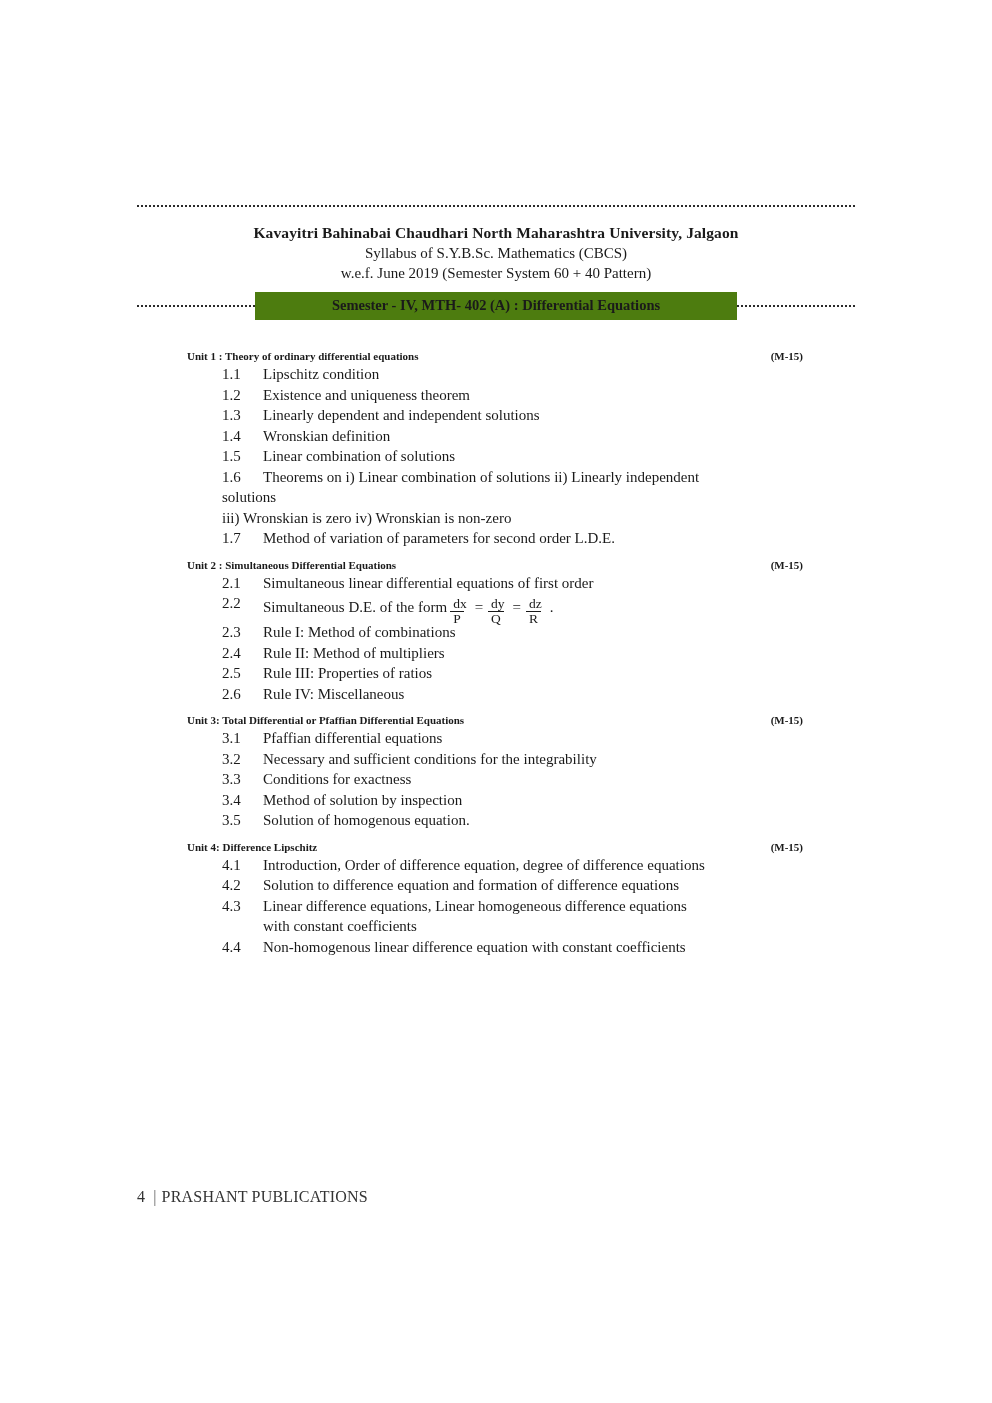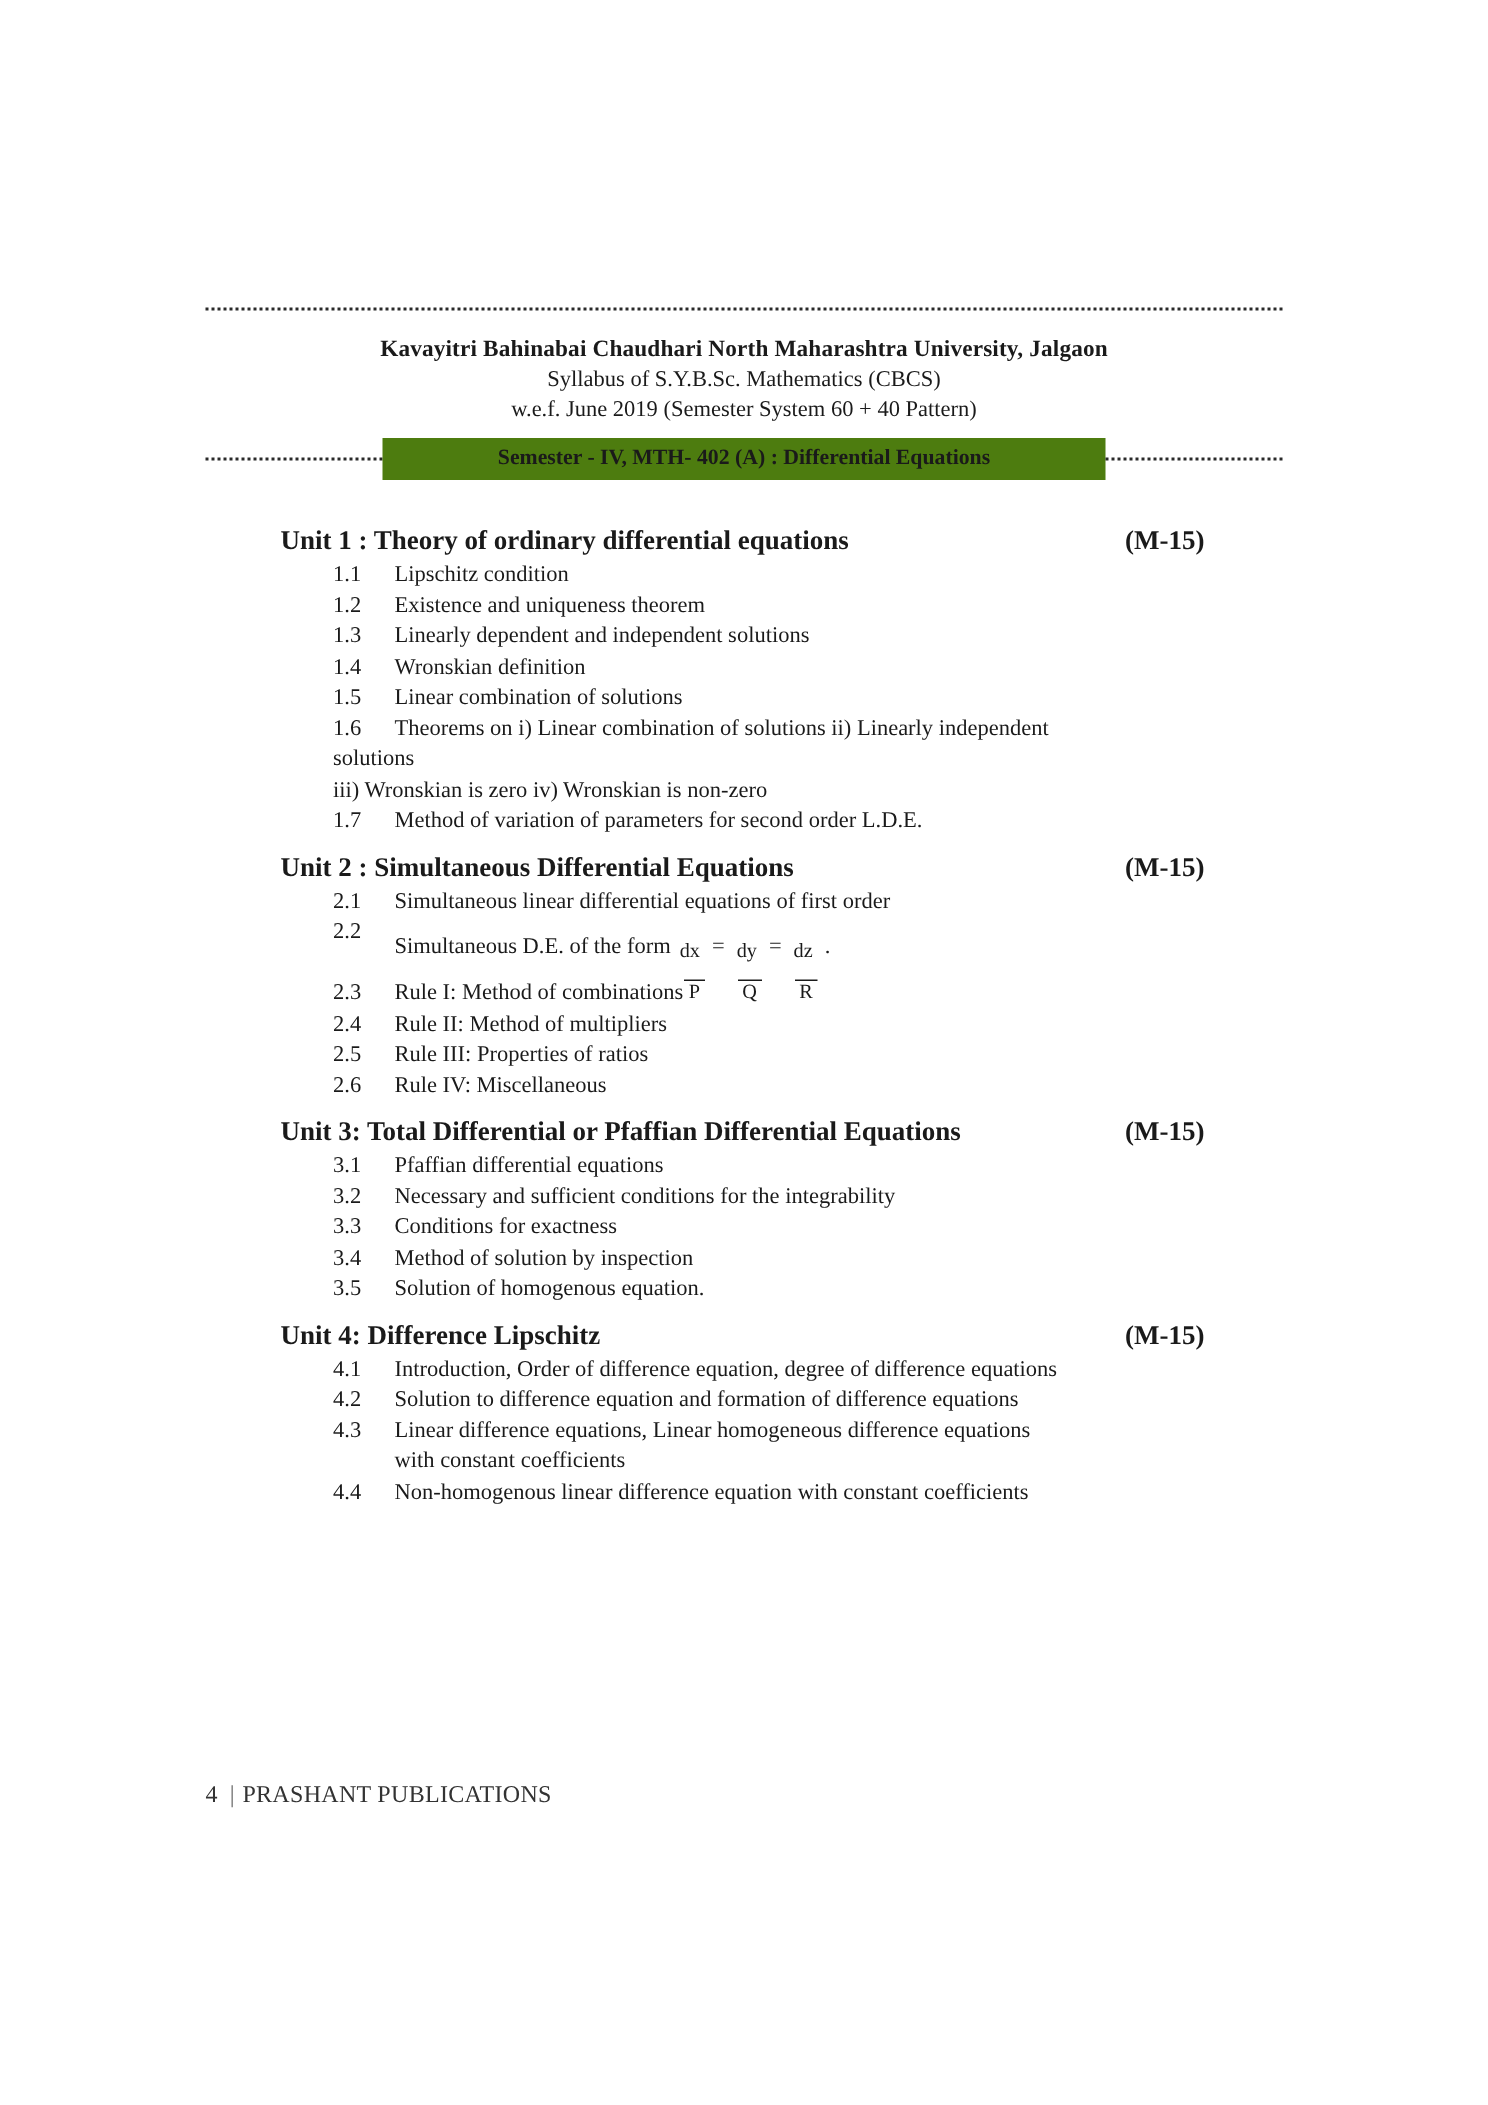--- a/index.html
+++ b/index.html
@@ -87,7 +87,7 @@
     justify-content: space-between;
     align-items: baseline;
     font-weight: bold;
-    font-size: 18px;
+    font-size: 11px;
     margin-bottom: 2px;
     padding-left: 50px;
   }

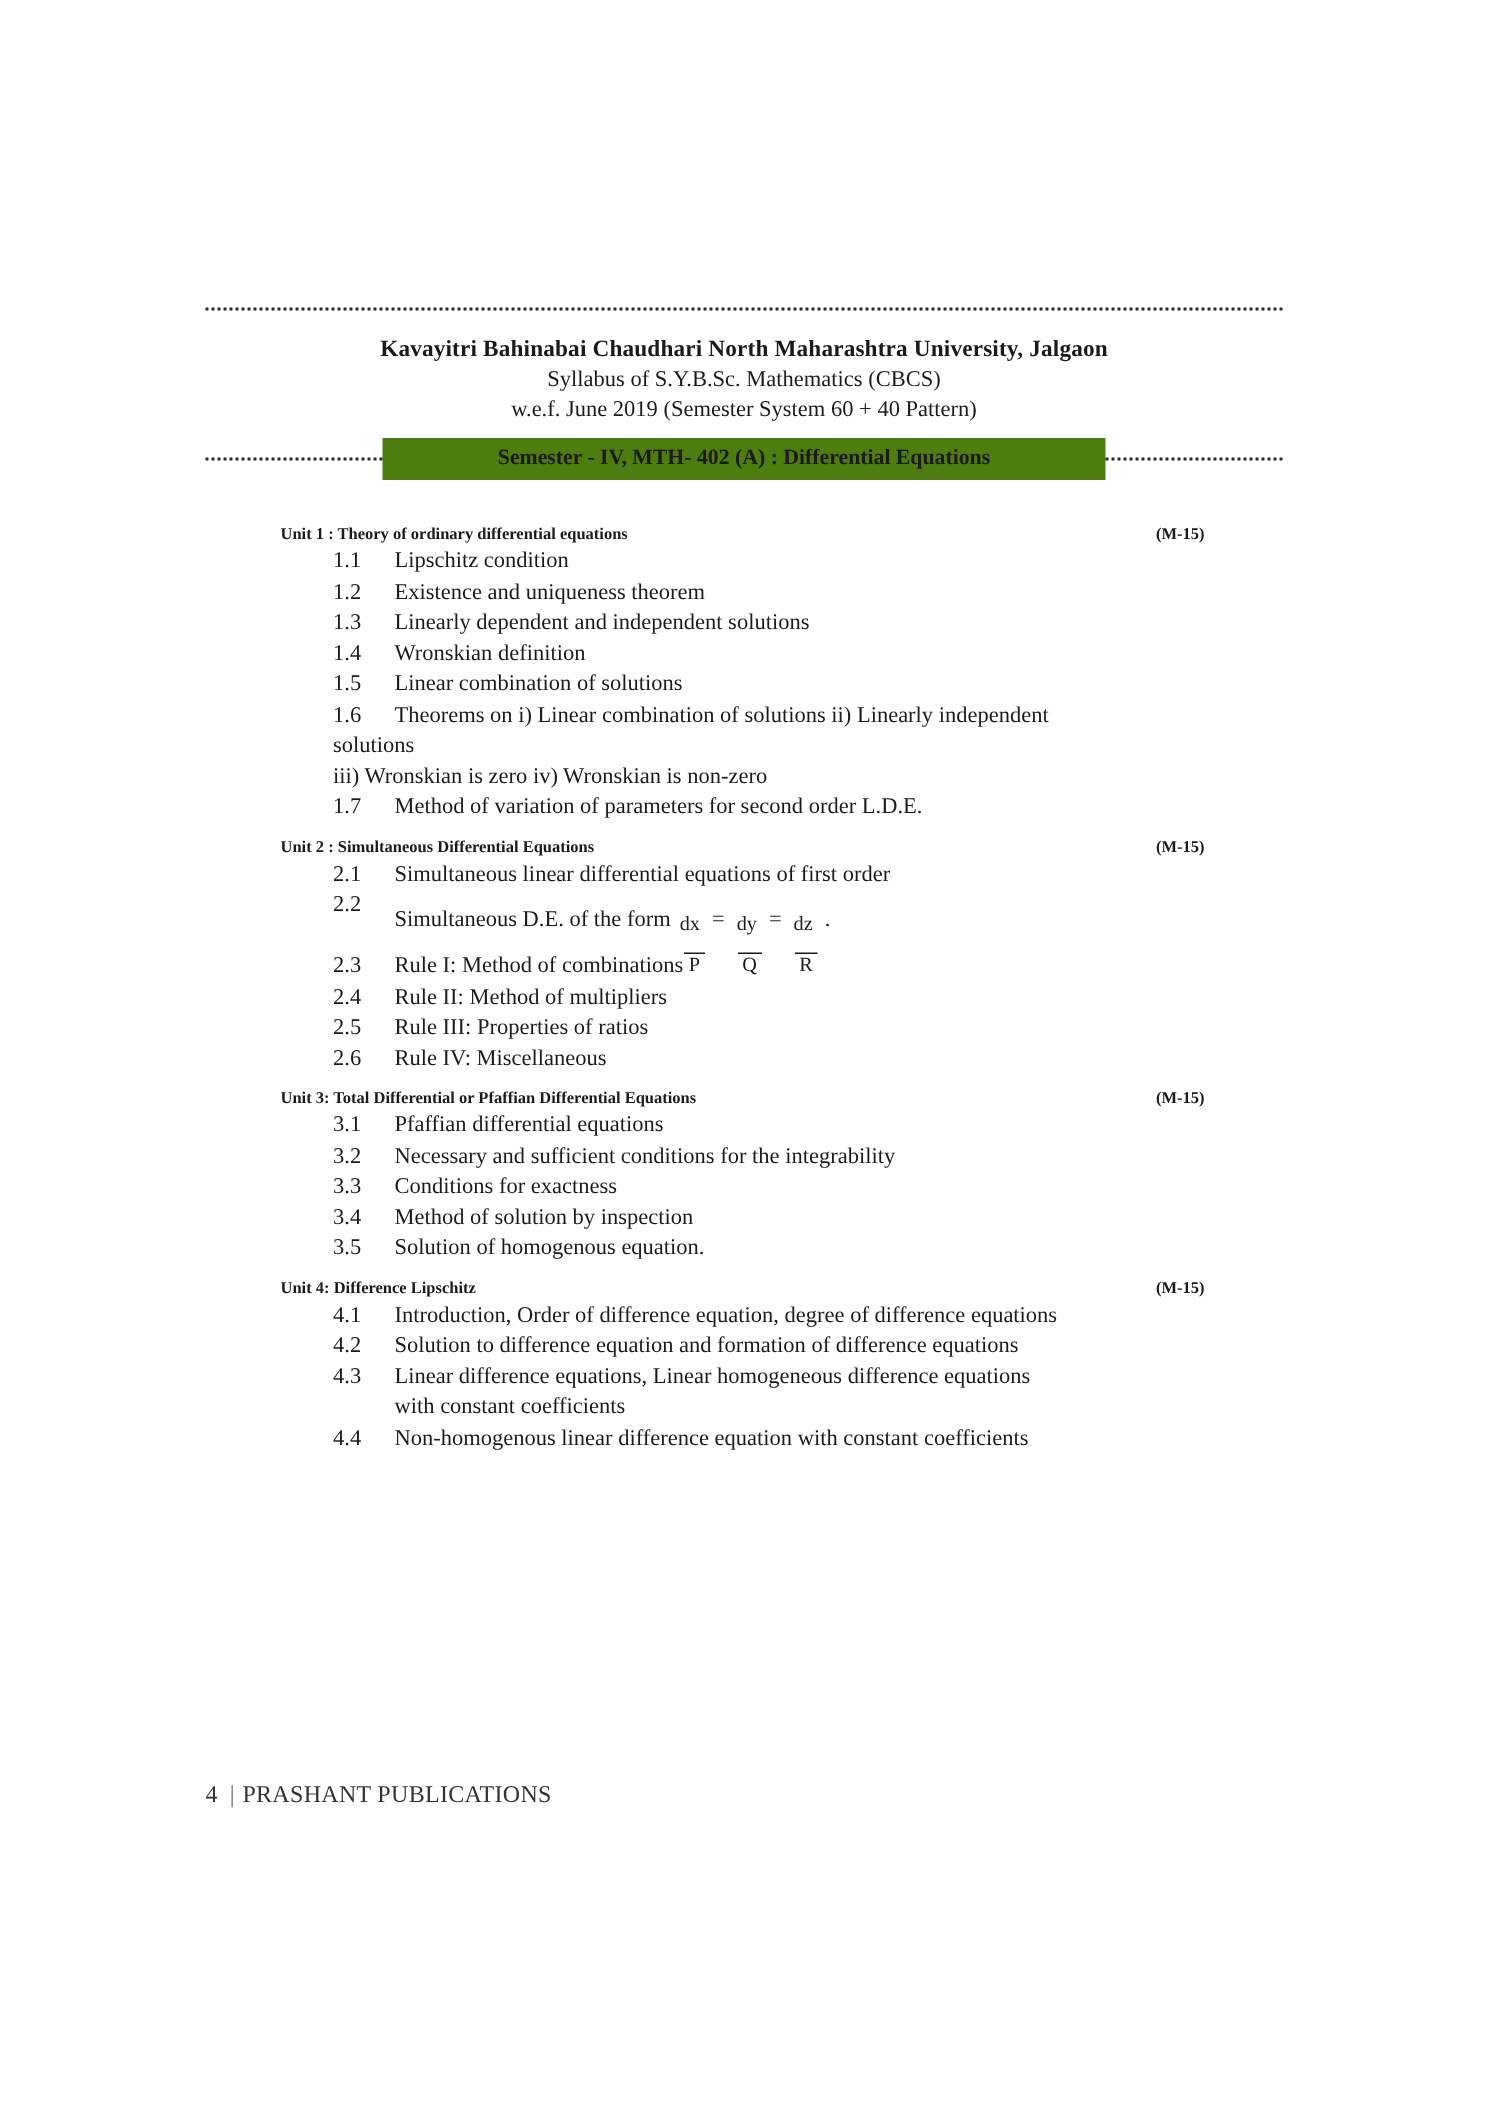--- a/index.html
+++ b/index.html
@@ -130,14 +130,13 @@
   .frac {
     display: inline-flex;
     flex-direction: column;
-    align-items: flex-end;
+    align-items: flex-start;
     vertical-align: middle;
     margin: 0 3px;
     font-size: 13.5px;
     line-height: 14px;
     position: relative;
-    top: 16px;
-    gap: 12px;
+    top: 4px;
   }
   .frac .numer {
     padding: 0 3px 0px 3px;

